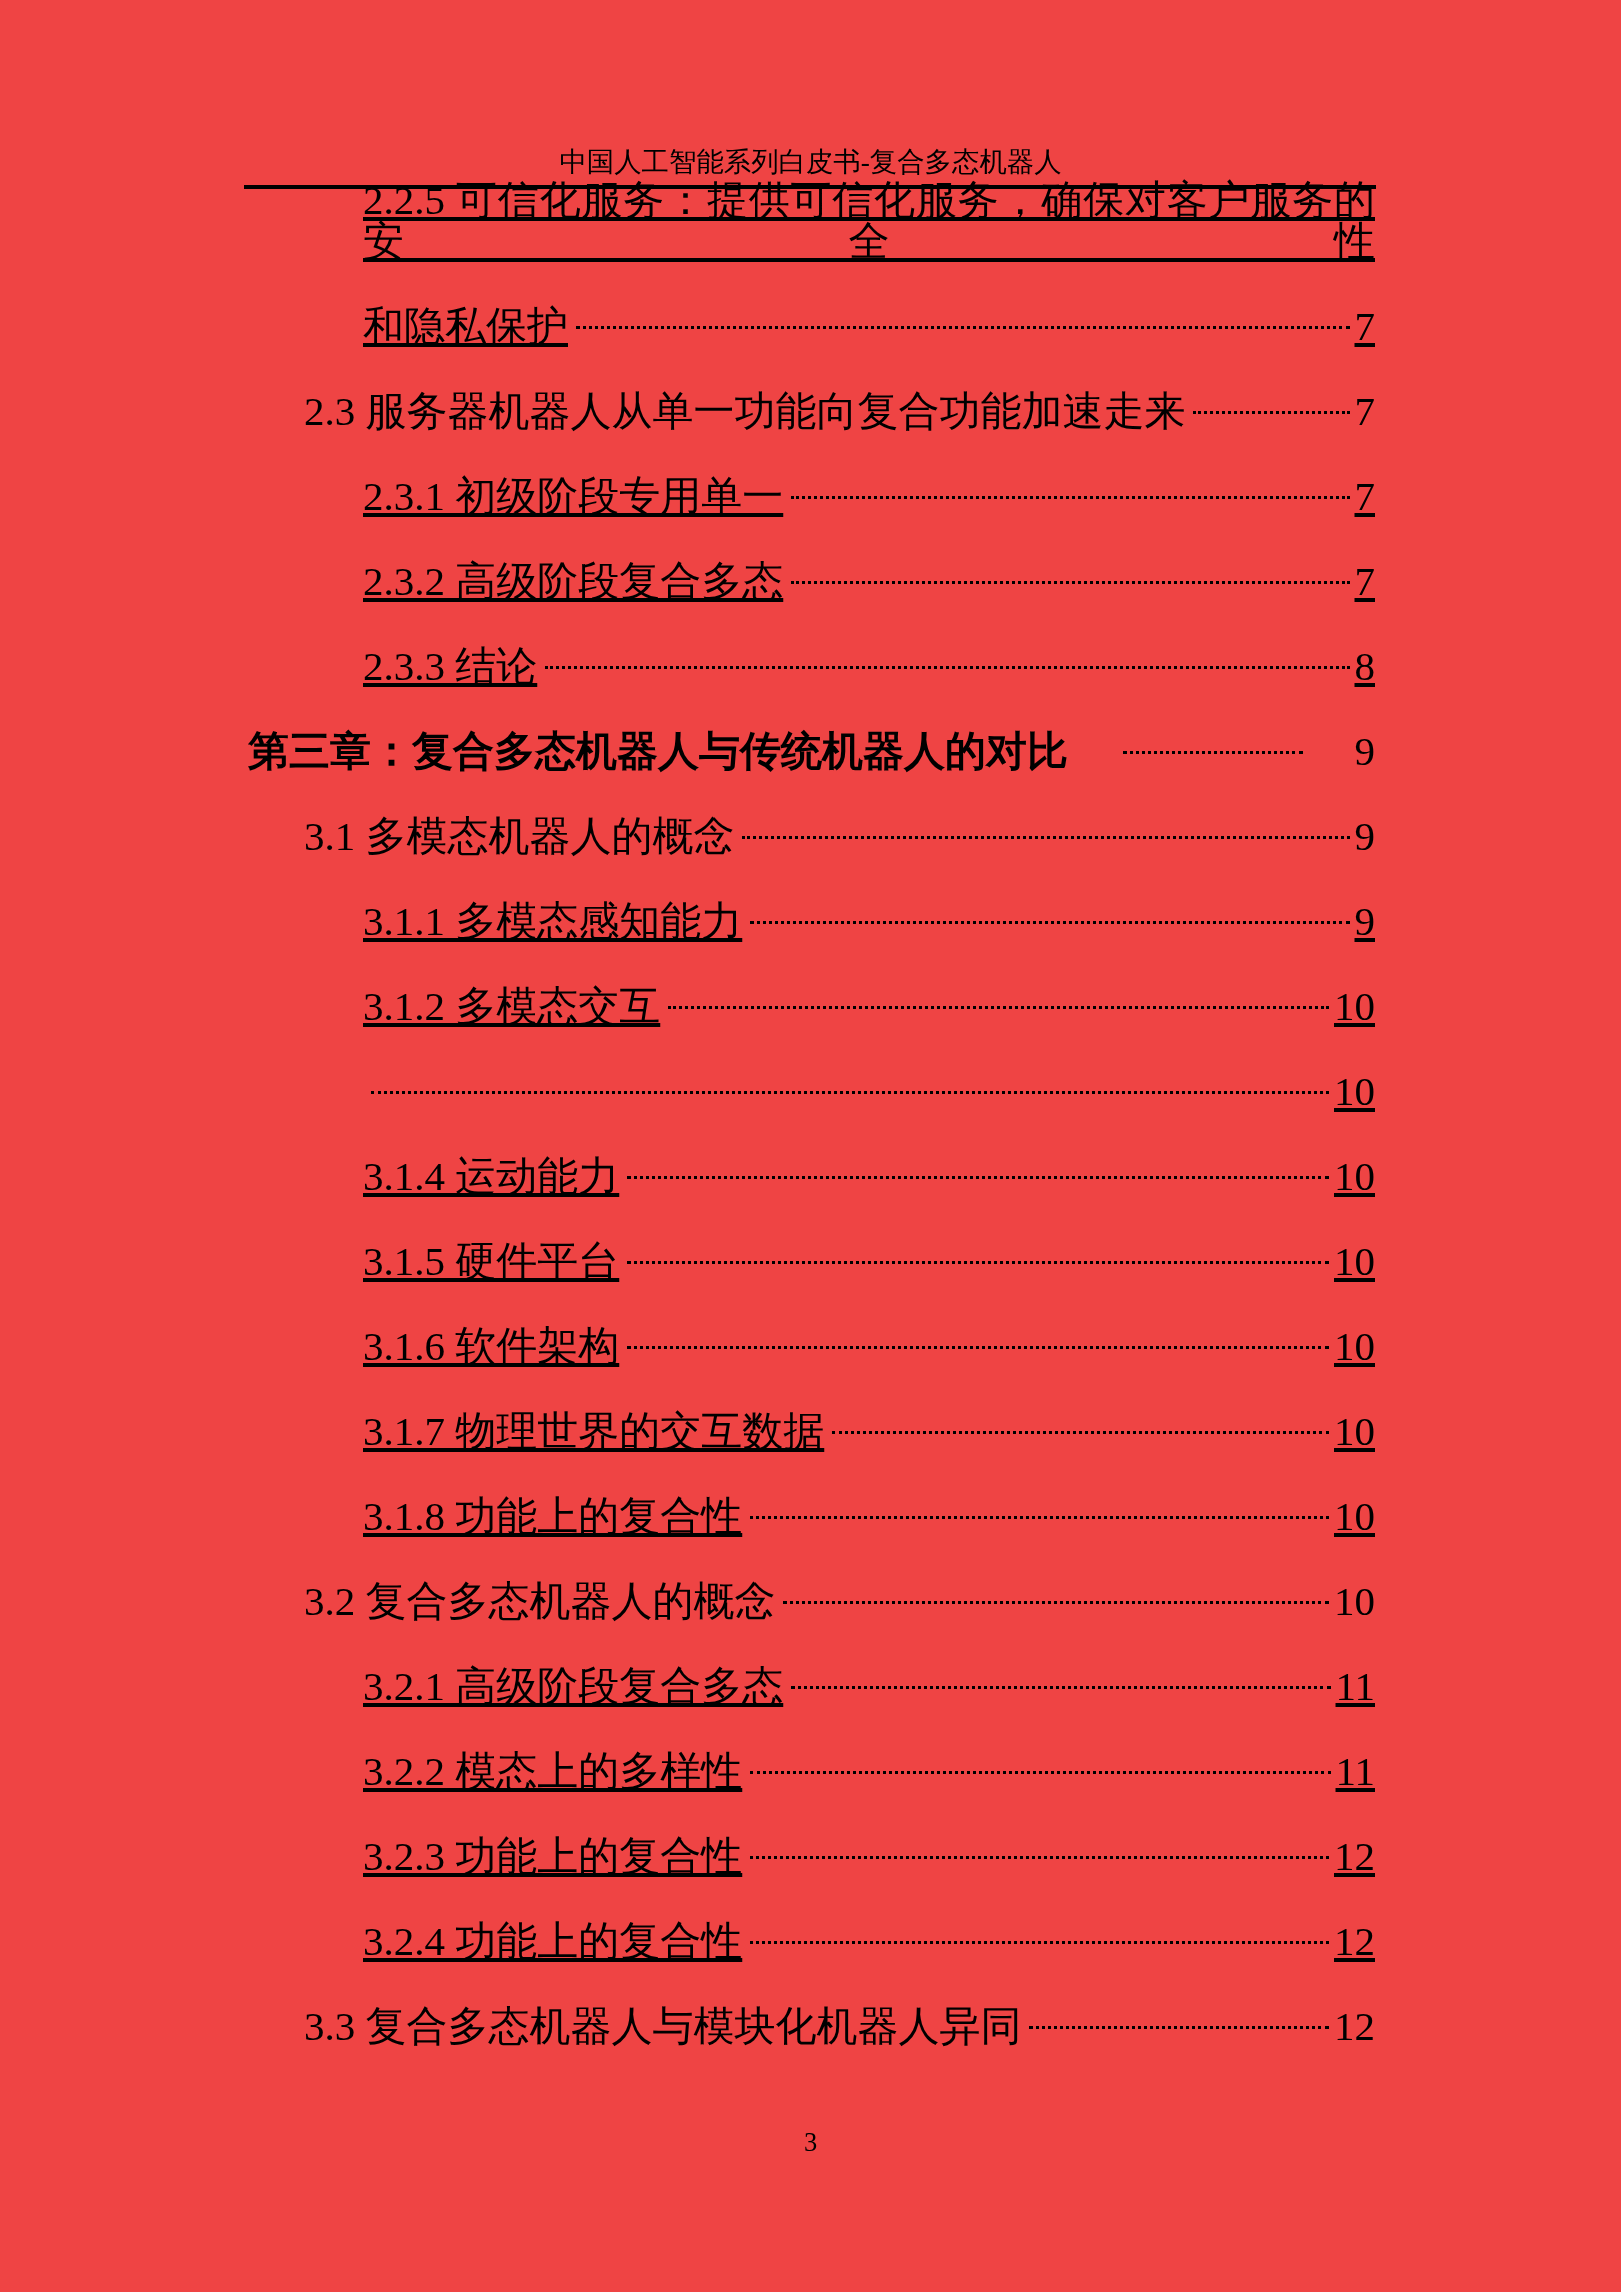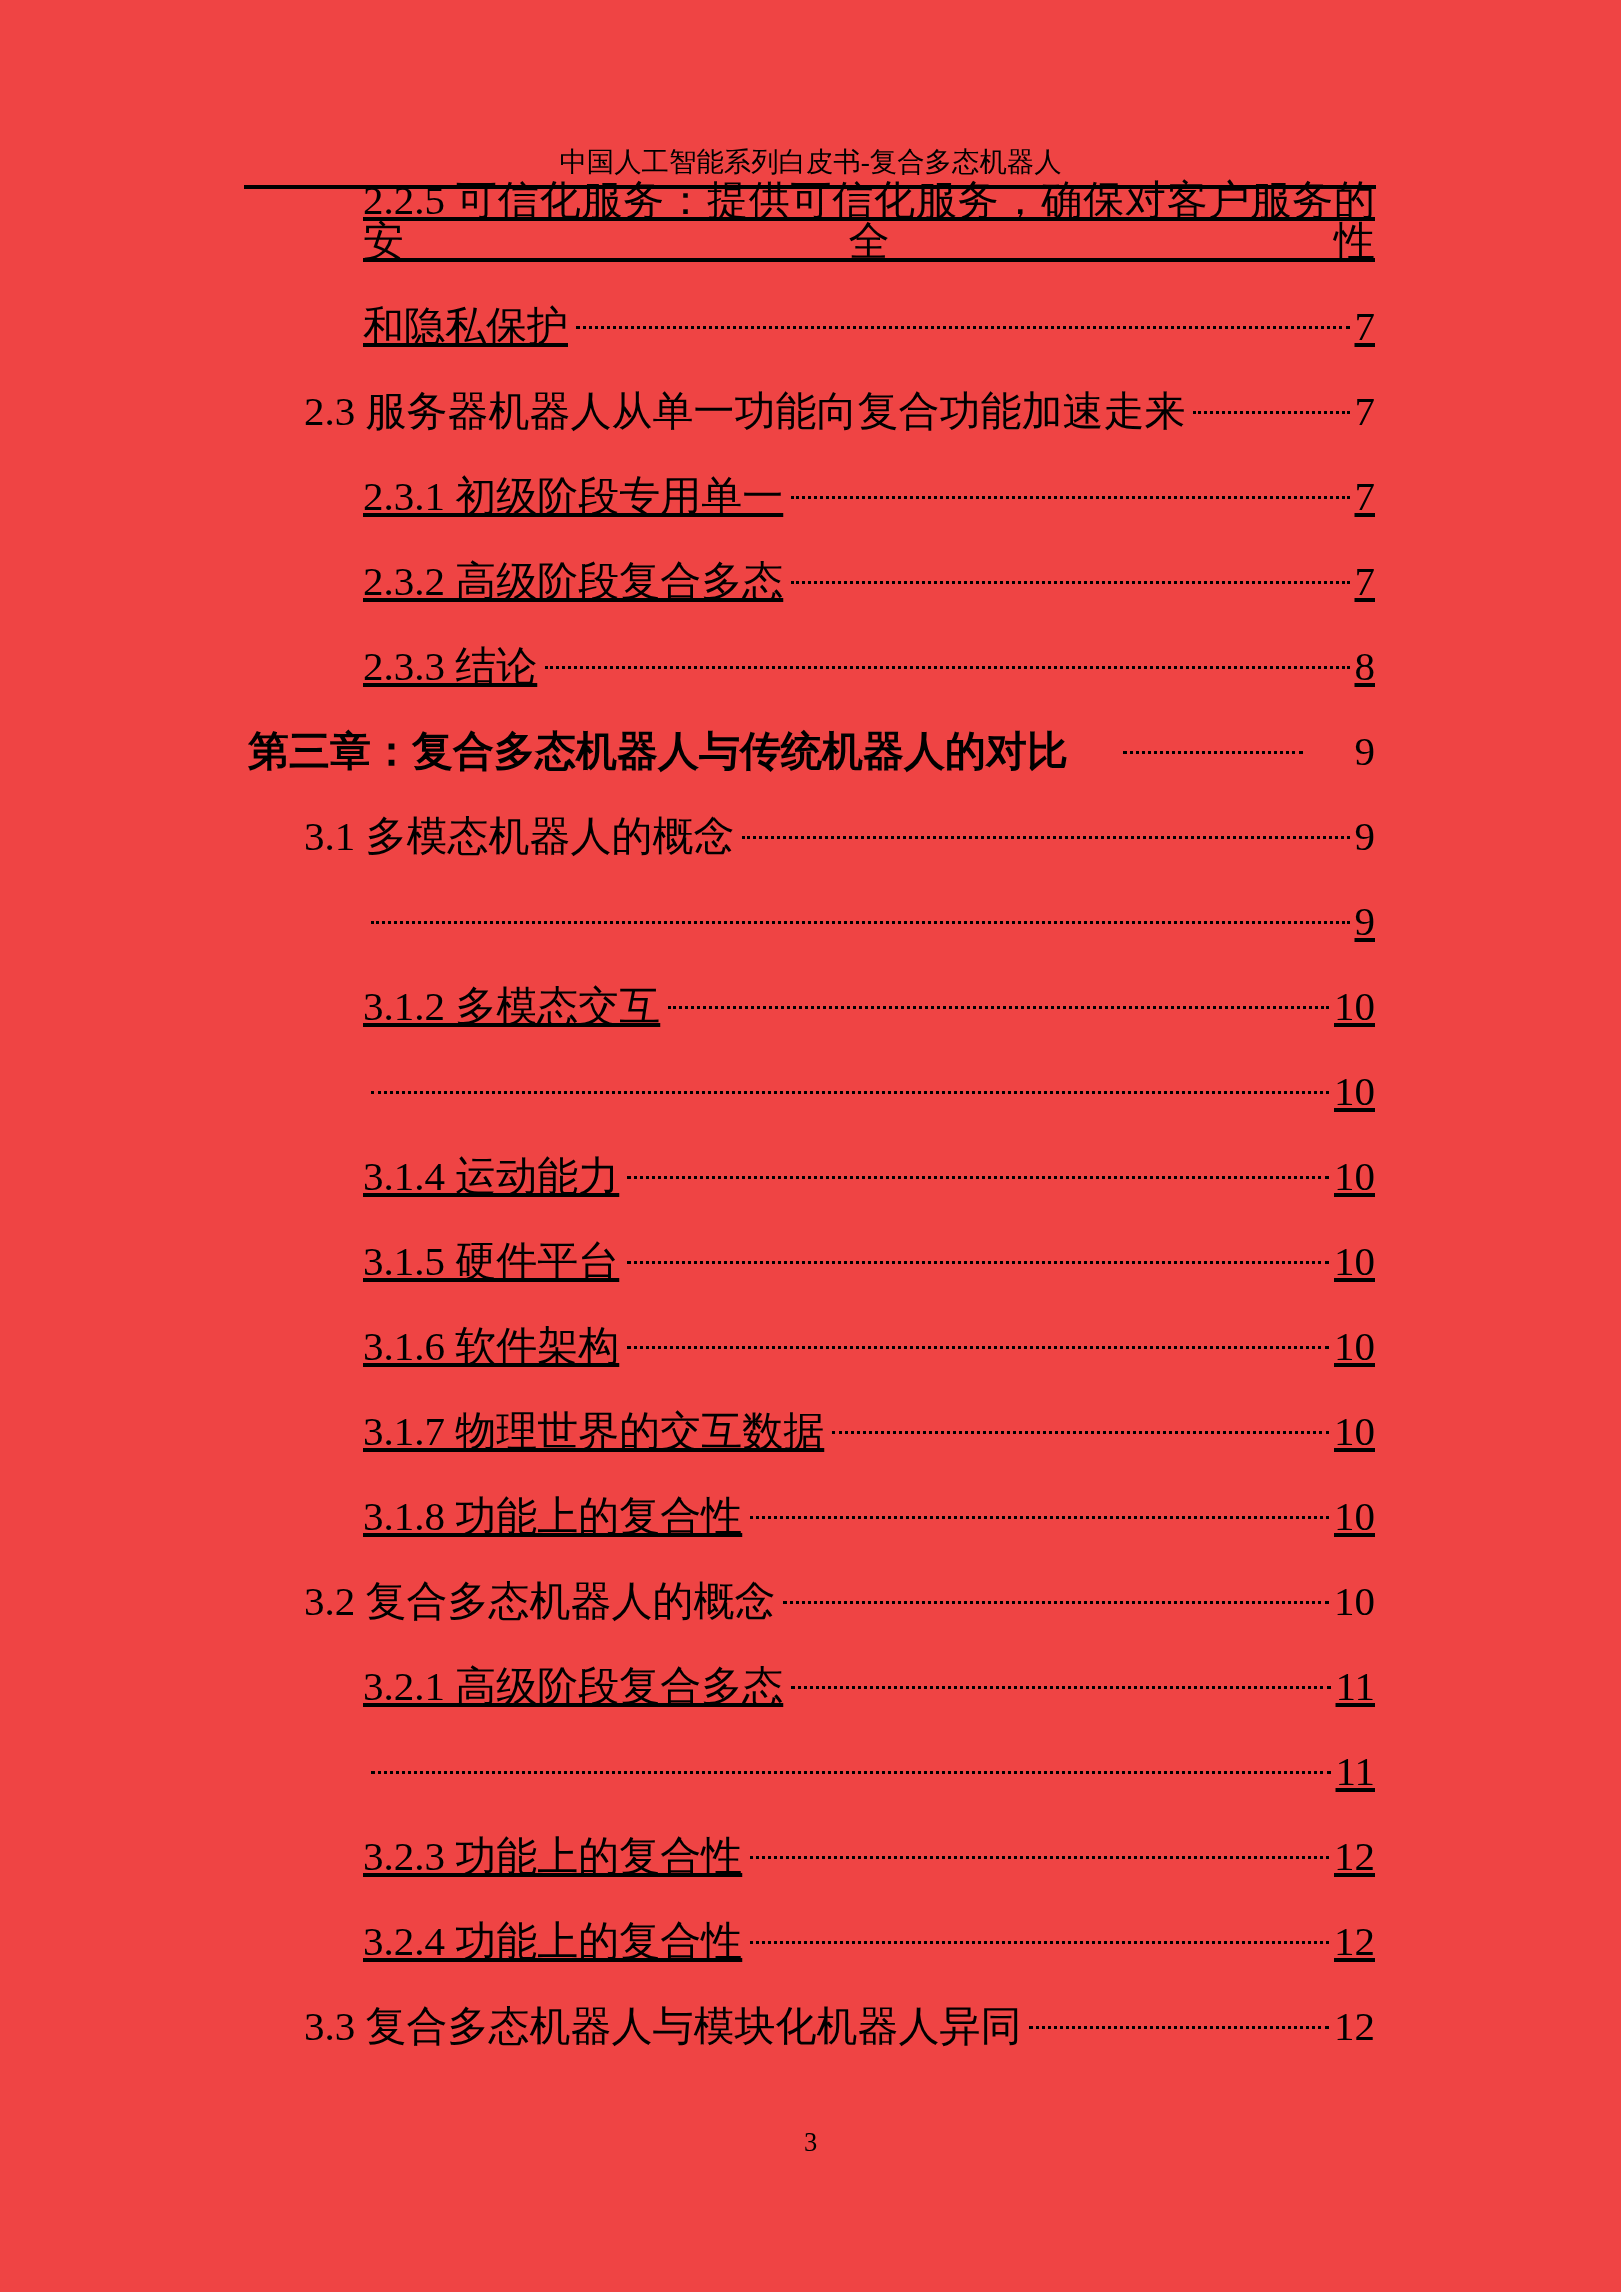--- a/index.html
+++ b/index.html
@@ -126,6 +126,7 @@
         <span class="toc-page">9</span>
       </div>
       <div class="toc-row lvl3">
+        <span class="toc-text">3.1.1 多模态感知能力</span>
         <div class="leader"></div>
         <span class="toc-page">9</span>
       </div>

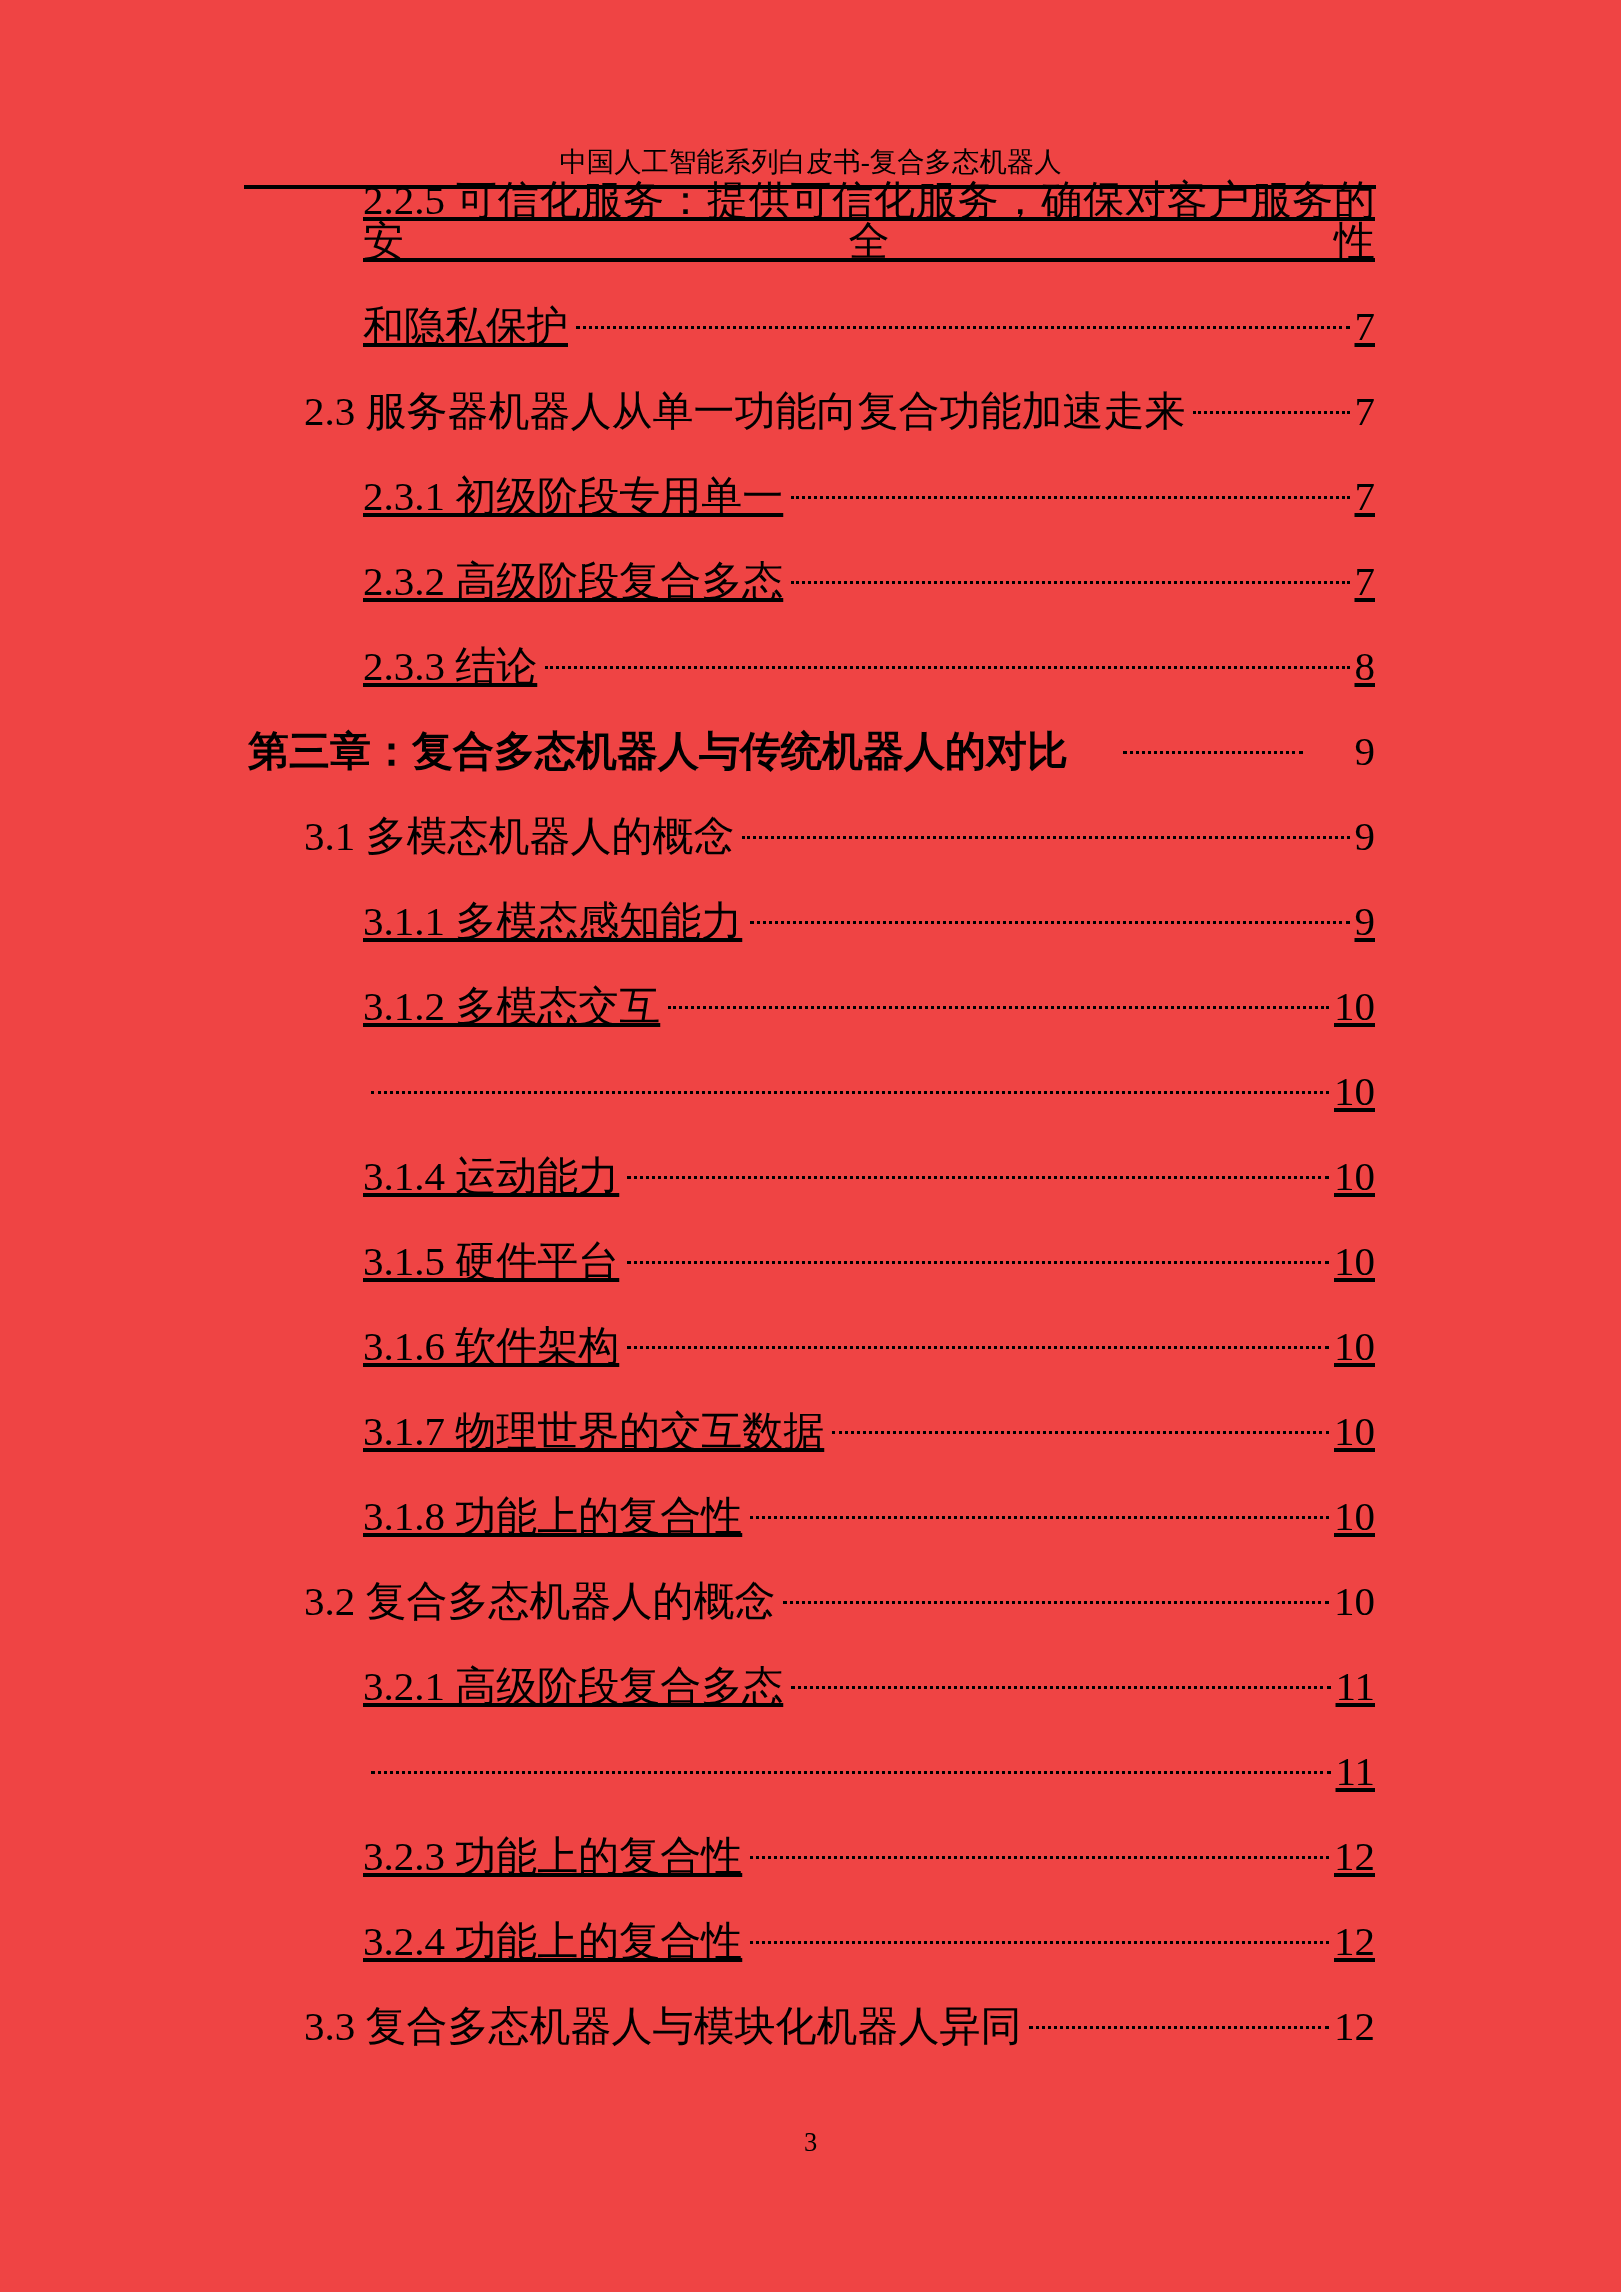--- a/index.html
+++ b/index.html
@@ -175,6 +175,7 @@
         <span class="toc-page">11</span>
       </div>
       <div class="toc-row lvl3">
+        <span class="toc-text">3.2.2 模态上的多样性</span>
         <div class="leader"></div>
         <span class="toc-page">11</span>
       </div>

